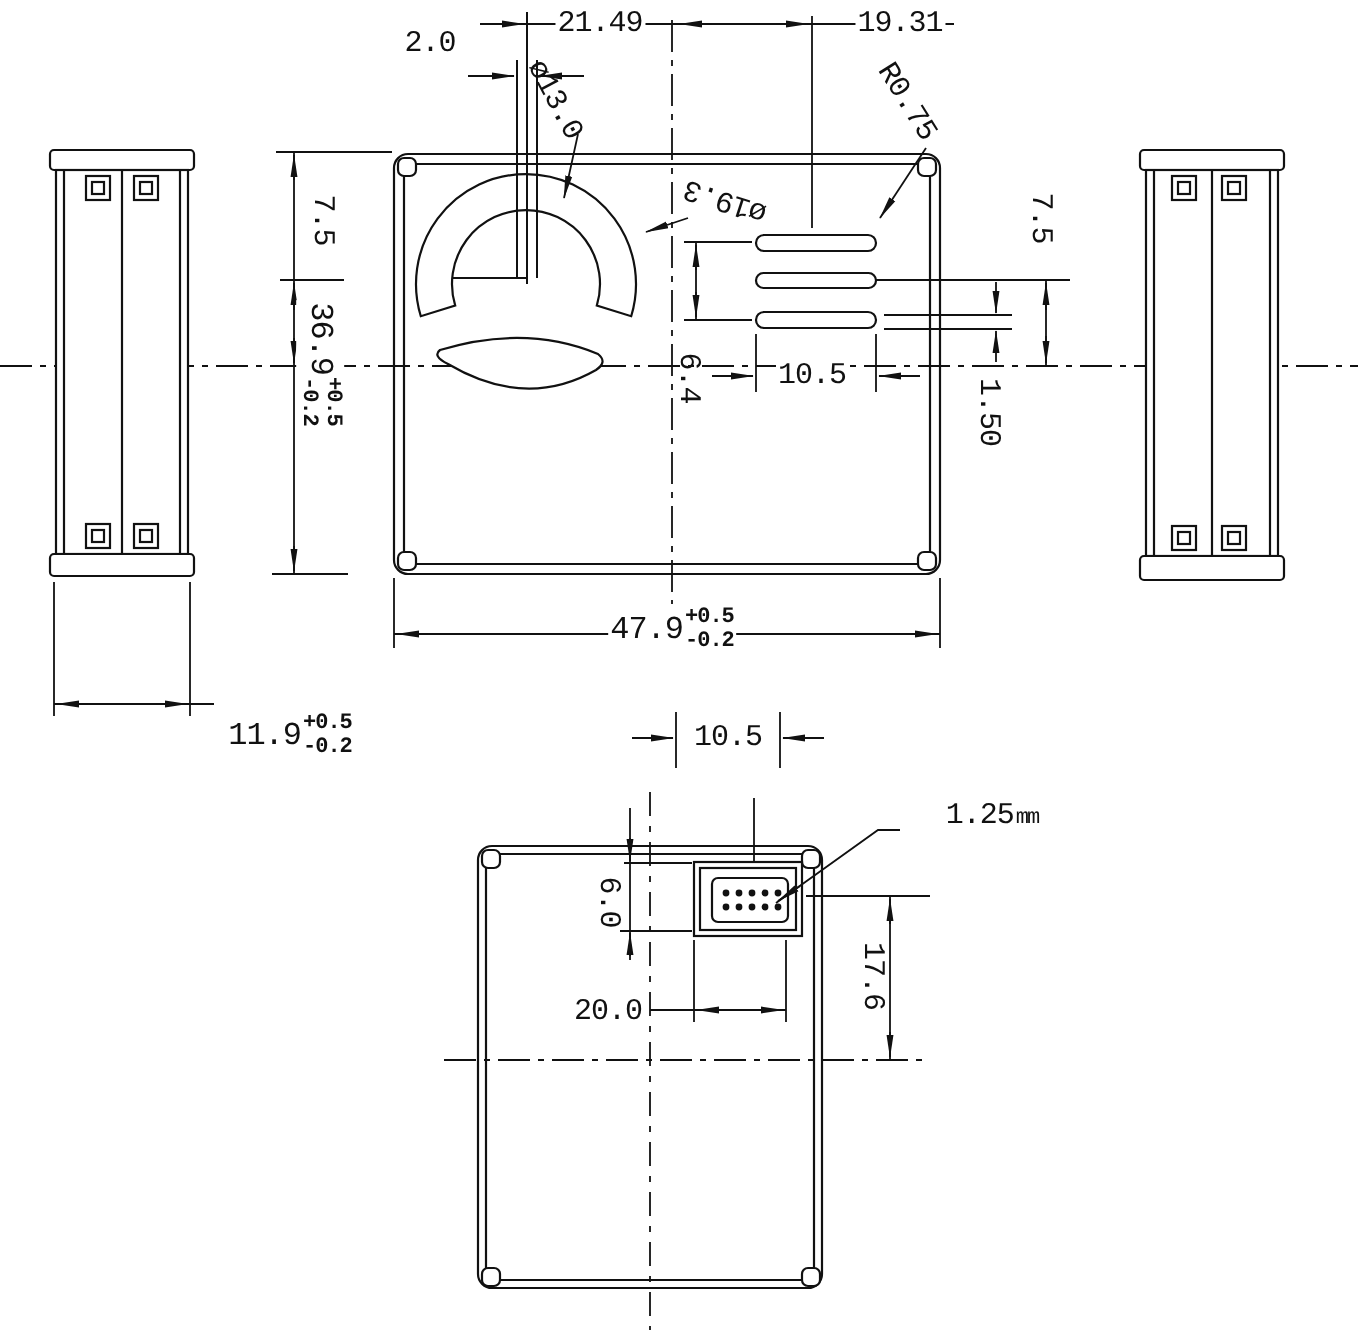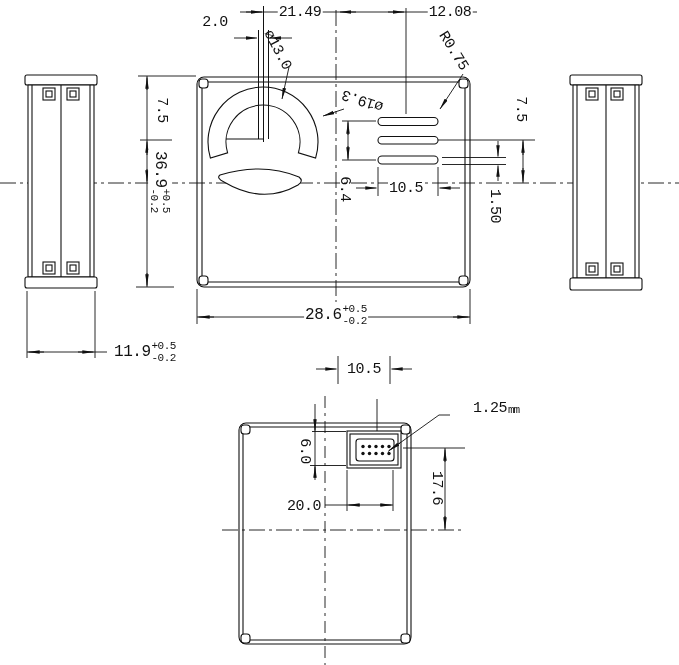--- a/index.html
+++ b/index.html
@@ -215,7 +215,7 @@
     </div>
 
 <div class="lbl" style="left:450px;top:12px">
-      <span>12.08</span>
+      <span>19.31</span>
     </div>
 
 <div class="lbl nobg" style="left:277px;top:50px;transform:translate(-50%,-50%) rotate(62deg)">

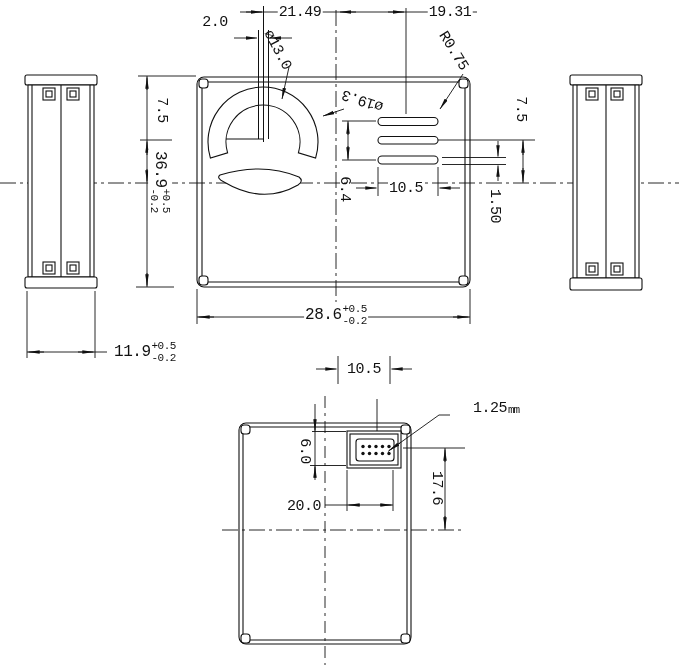--- a/index.html
+++ b/index.html
@@ -259,7 +259,7 @@
     </div>
 
 <div class="lbl big" style="left:336px;top:315px">
-  <span>28.6</span>
+  <span>47.9</span>
   <span class="tol">
         <span>+0.5</span>
         <span>-0.2</span>

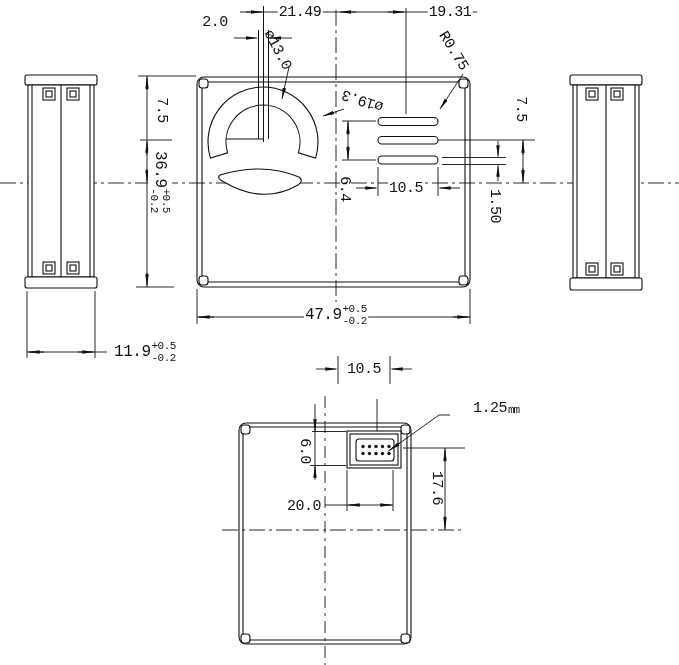--- a/index.html
+++ b/index.html
@@ -13,7 +13,7 @@
   .nobg{background:transparent;}
   .rot90{transform:translate(-50%,-50%) rotate(90deg);}
   .tol{display:flex;flex-direction:column;font-size:11px;line-height:1.1;
-       letter-spacing:-0.5px;margin-left:1px;}
+       letter-spacing:-0.5px;margin-left:1px;font-weight:bold;}
   .unit{font-size:11px;letter-spacing:-1px;margin-left:1px;align-self:flex-end;}
 </style>
 </head>

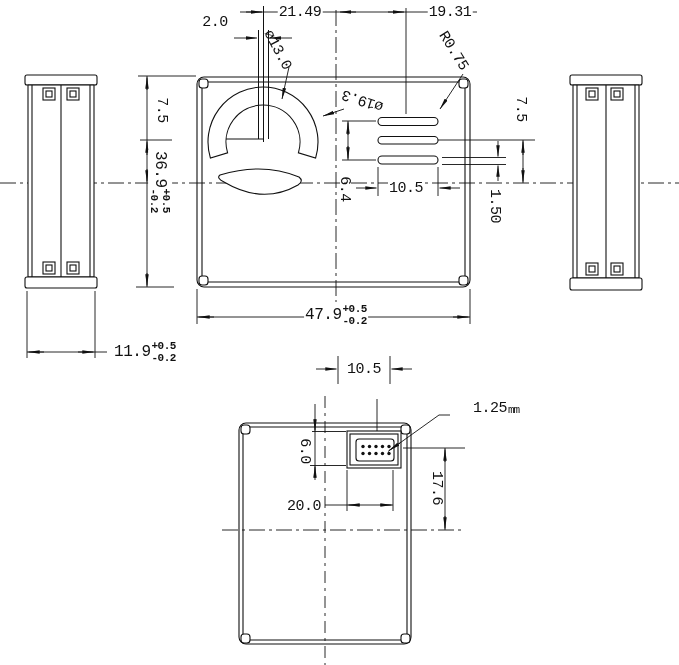--- a/index.html
+++ b/index.html
@@ -266,7 +266,7 @@
       </span>
 </div>
 
-<div class="lbl big" style="left:145px;top:352px">
+<div class="lbl big" style="left:145px;top:368px">
   <span>11.9</span>
   <span class="tol">
         <span>+0.5</span>

